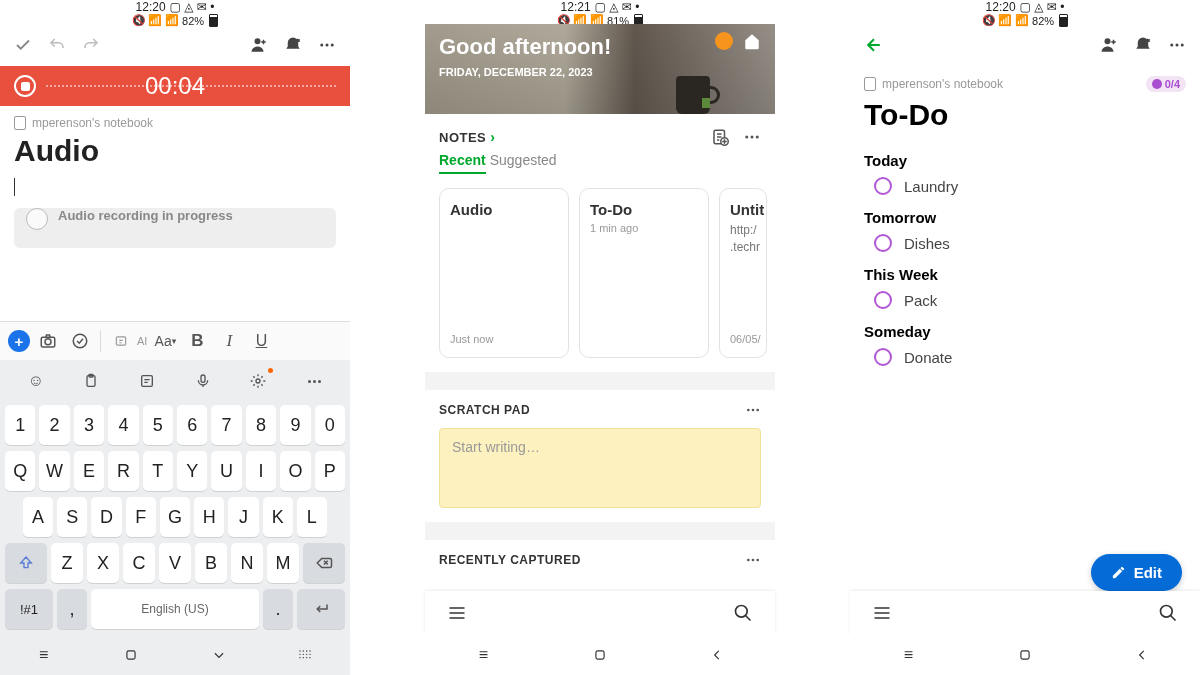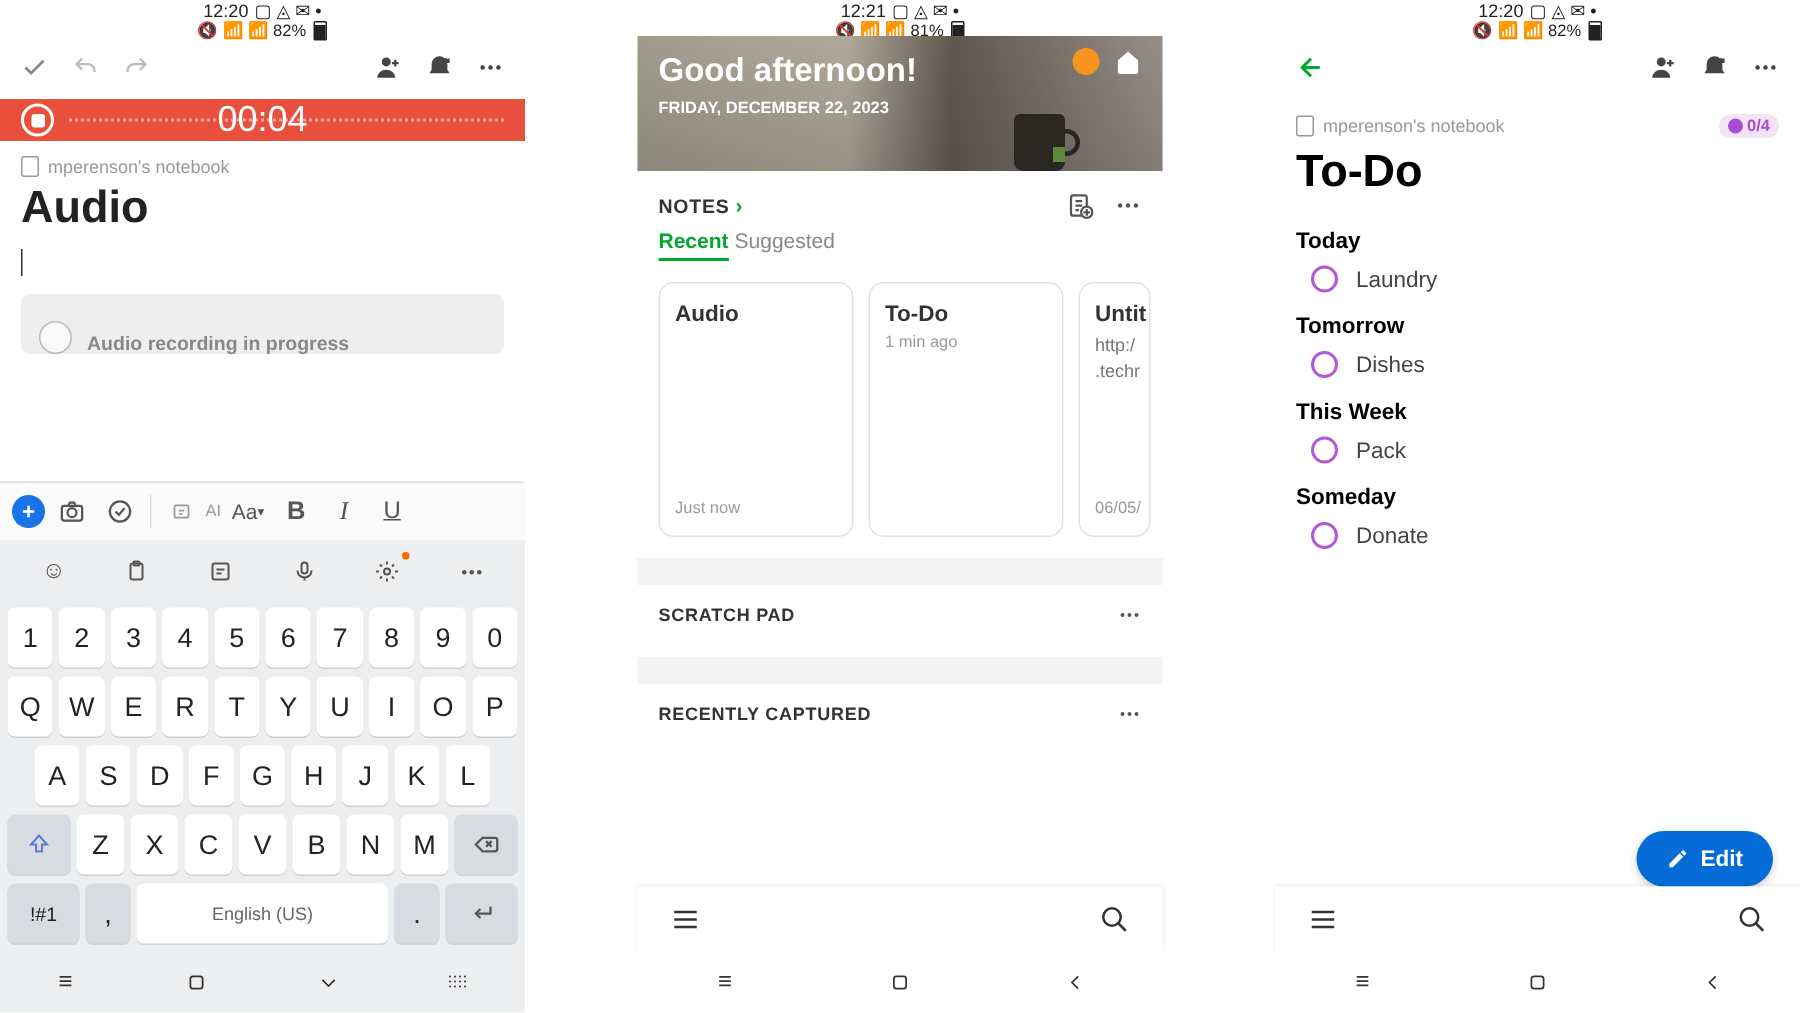--- a/index.html
+++ b/index.html
@@ -22,7 +22,7 @@
   .check { color: #888; }
   
   
-  .rec-bar { height: 28px; background: #e84f3c; color: #fff; display: flex; align-items: center; padding: 0 14px; position: relative; }
+  .rec-bar { height: 40px; background: #e84f3c; color: #fff; display: flex; align-items: center; padding: 0 14px; position: relative; }
   .rec-btn { width: 22px; height: 22px; border: 2px solid #fff; border-radius: 50%; display: flex; align-items: center; justify-content: center; }
   .rec-stop { width: 9px; height: 9px; background: #fff; border-radius: 2px; }
   .rec-time { font-size: 24px; font-weight: 500; position: absolute; left: 50%; transform: translateX(-50%); }

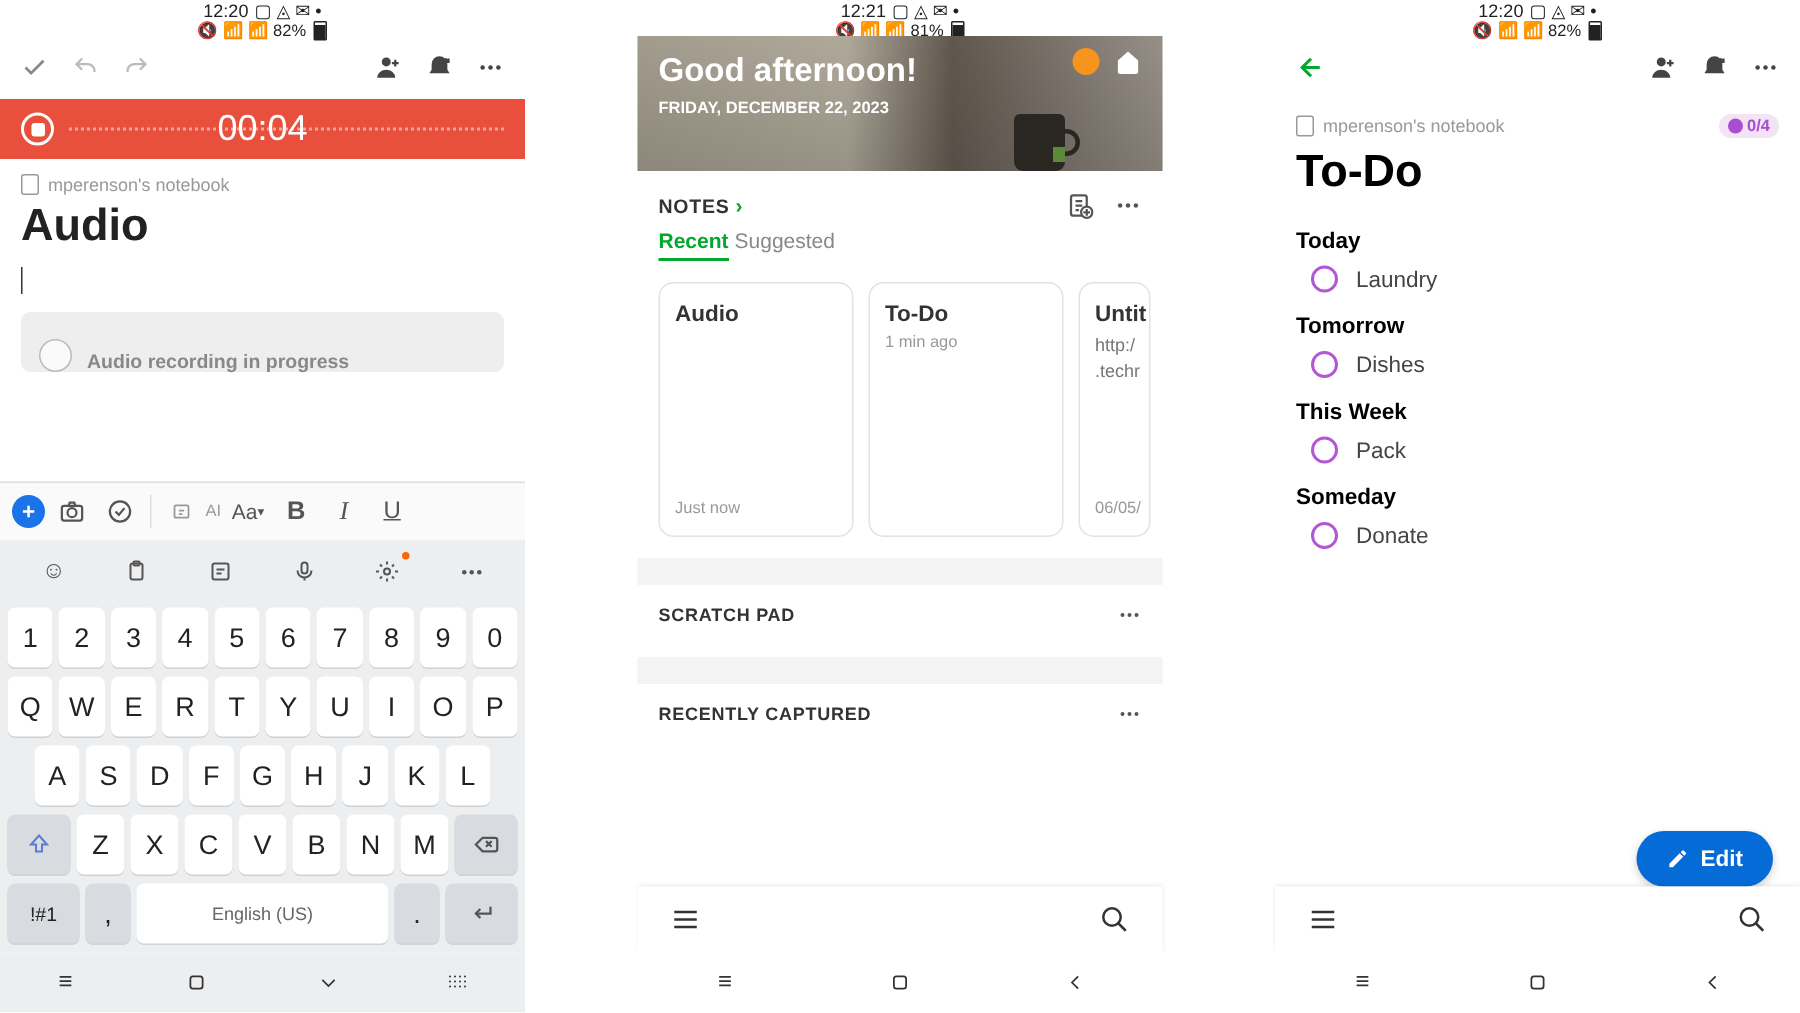--- a/index.html
+++ b/index.html
@@ -34,7 +34,7 @@
   .note-title { font-size: 30px; font-weight: 700; padding: 4px 14px 8px; color: #222; }
   .cursor { width: 1px; height: 18px; background: #333; margin: 2px 0 12px 14px; }
   
-  .audio-box { margin: 0 14px; background: #eee; border-radius: 6px; height: 40px; display: flex; align-items: flex-end; gap: 10px; padding: 0 12px; color: #888; font-size: 13px; font-weight: 600; }
+  .audio-box { margin: 0 14px; background: #eee; border-radius: 6px; height: 40px; display: flex; align-items: flex-start; gap: 10px; padding: 0 12px; color: #888; font-size: 13px; font-weight: 600; }
   .audio-circle { width: 22px; height: 22px; border: 1px solid #bbb; border-radius: 50%; background: #fafafa; }
   
   .format-bar { height: 40px; border-top: 1px solid #ddd; border-bottom: 1px solid #eee; display: flex; align-items: center; padding: 0 8px; gap: 4px; background: #fafafa; }

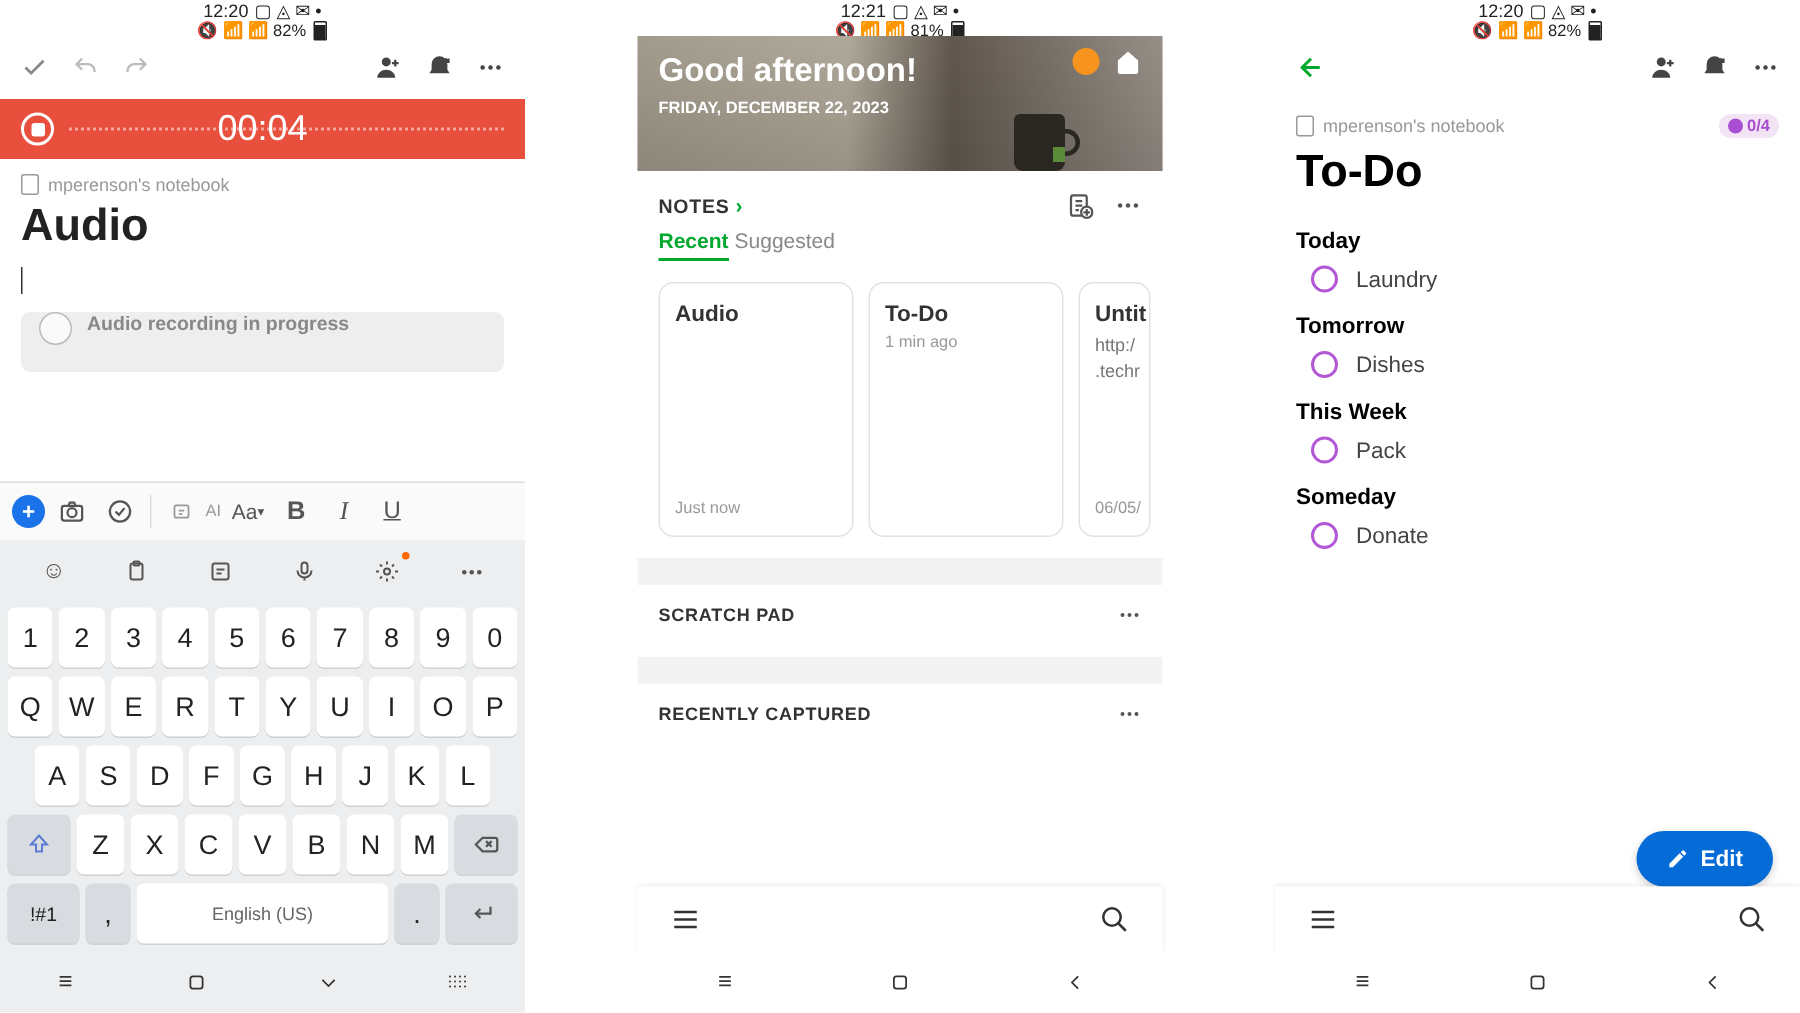--- a/index.html
+++ b/index.html
@@ -460,6 +460,7 @@
           </svg>
         </span>
     </div>
+    <div class="scratch"><span>Start writing…</span></div>
     <div class="section-bar"></div>
     <div class="section-hdr">
       <h4>RECENTLY CAPTURED</h4>

